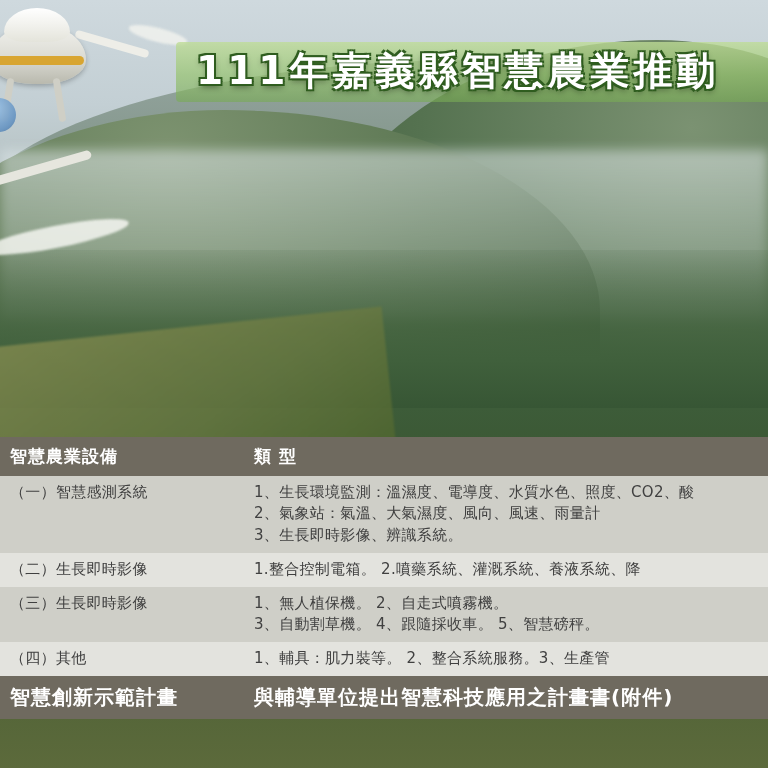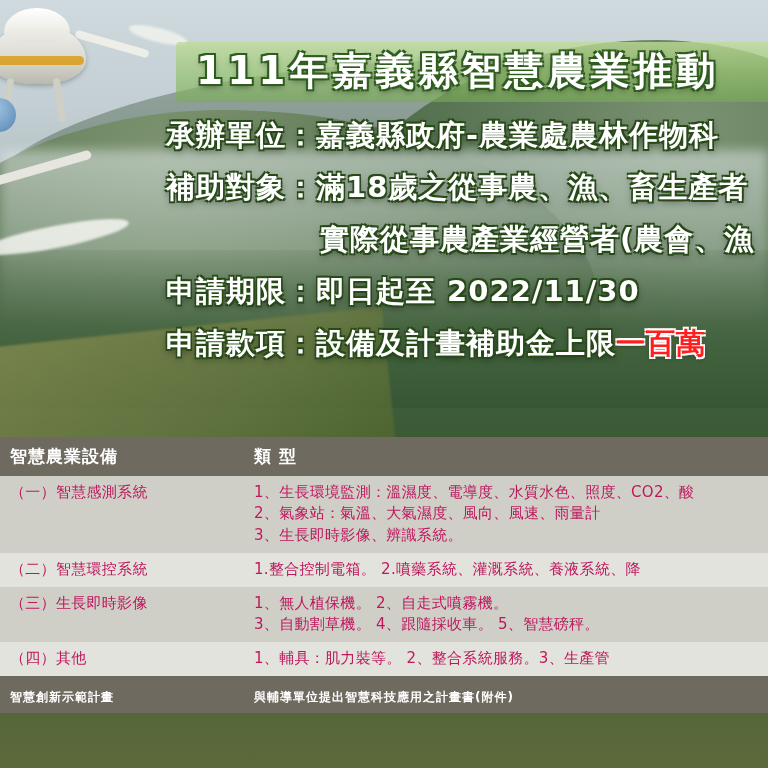--- a/index.html
+++ b/index.html
@@ -269,13 +269,6 @@
   <div class="title-band"></div>
   <div class="title-text">111年嘉義縣智慧農業推動</div>
 
-  <div class="body-lines">
-    <div class="line l1">承辦單位：嘉義縣政府-農業處農林作物科</div>
-    <div class="line l2">補助對象：滿18歲之從事農、漁、畜生產者</div>
-    <div class="line l3">實際從事農產業經營者(農會、漁</div>
-    <div class="line l4">申請期限：即日起至  2022/11/30</div>
-    <div class="line l5"><span>申請款項：設備及計畫補助金上限</span><span class="hl">一百萬</span></div>
-  </div>
 
   <div class="table-wrap">
     <table class="equip">

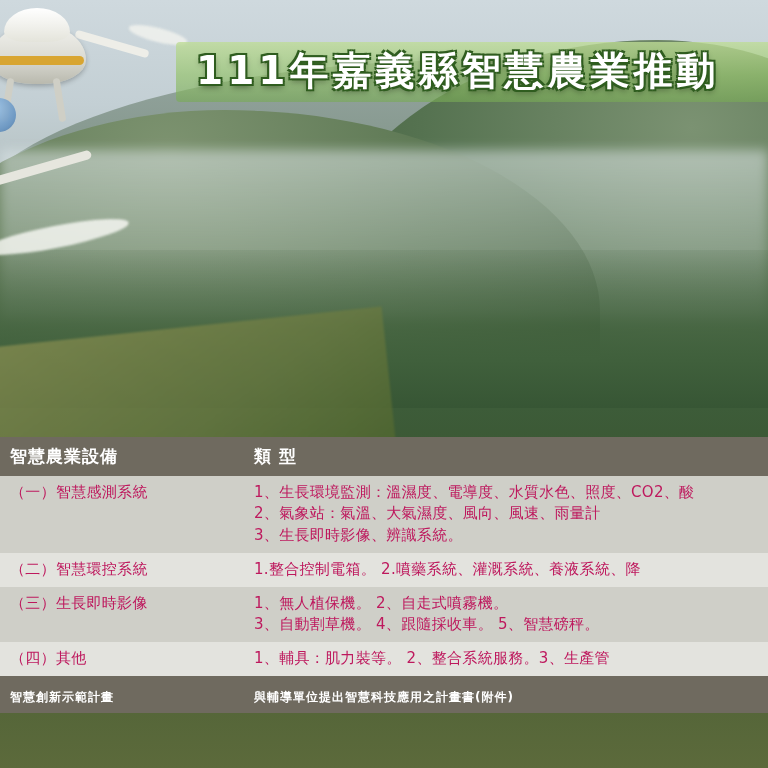--- a/index.html
+++ b/index.html
@@ -208,7 +208,7 @@
     padding: 6px 6px 6px 10px;
     font-size: 15px;
     line-height: 1.45;
-    color: #be185d;
+    color: #404040;
     letter-spacing: .3px;
     white-space: nowrap;
     overflow: hidden;

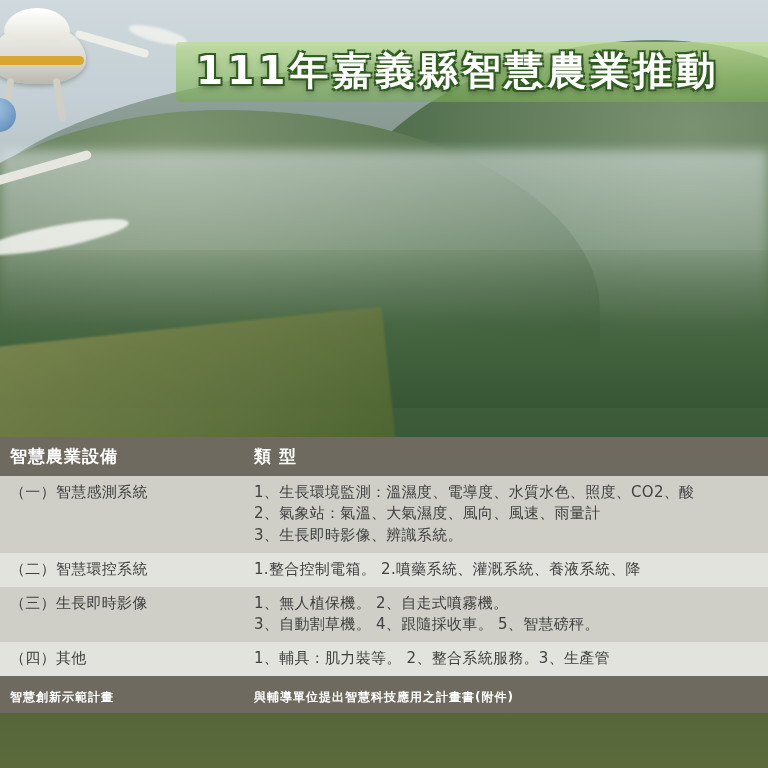--- a/index.html
+++ b/index.html
@@ -288,7 +288,7 @@
       </tr>
 
       <tr class="r-odd">
-        <td class="col-a">（二）智慧環控系統</td>
+        <td class="col-a">（二）生長即時影像</td>
         <td class="col-b">
           <span class="cellline">1.整合控制電箱。  2.噴藥系統、灌溉系統、養液系統、降</span>
         </td>

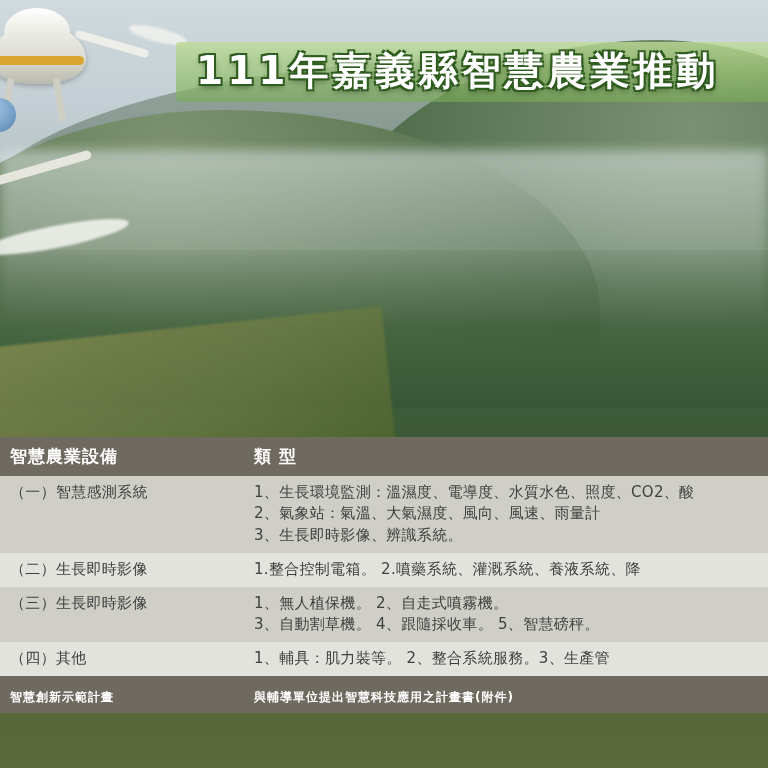--- a/index.html
+++ b/index.html
@@ -228,8 +228,8 @@
     background: #6f6a5f;
     color: #ffffff;
     font-weight: bold;
-    font-size: 12px;
-    padding-top: 13px;
+    font-size: 20px;
+    padding-top: 7px;
     padding-bottom: 7px;
     letter-spacing: 1px;
   }

